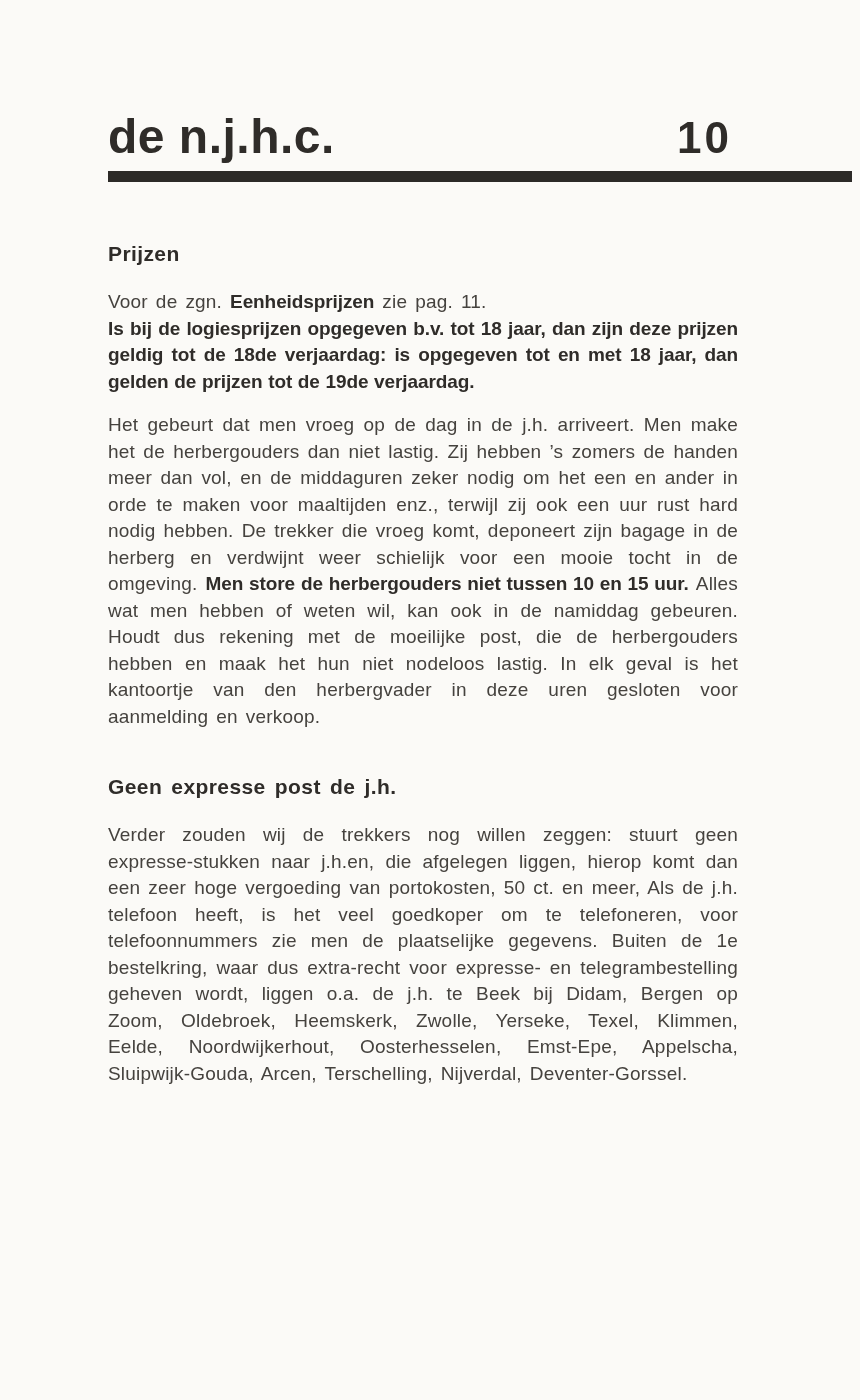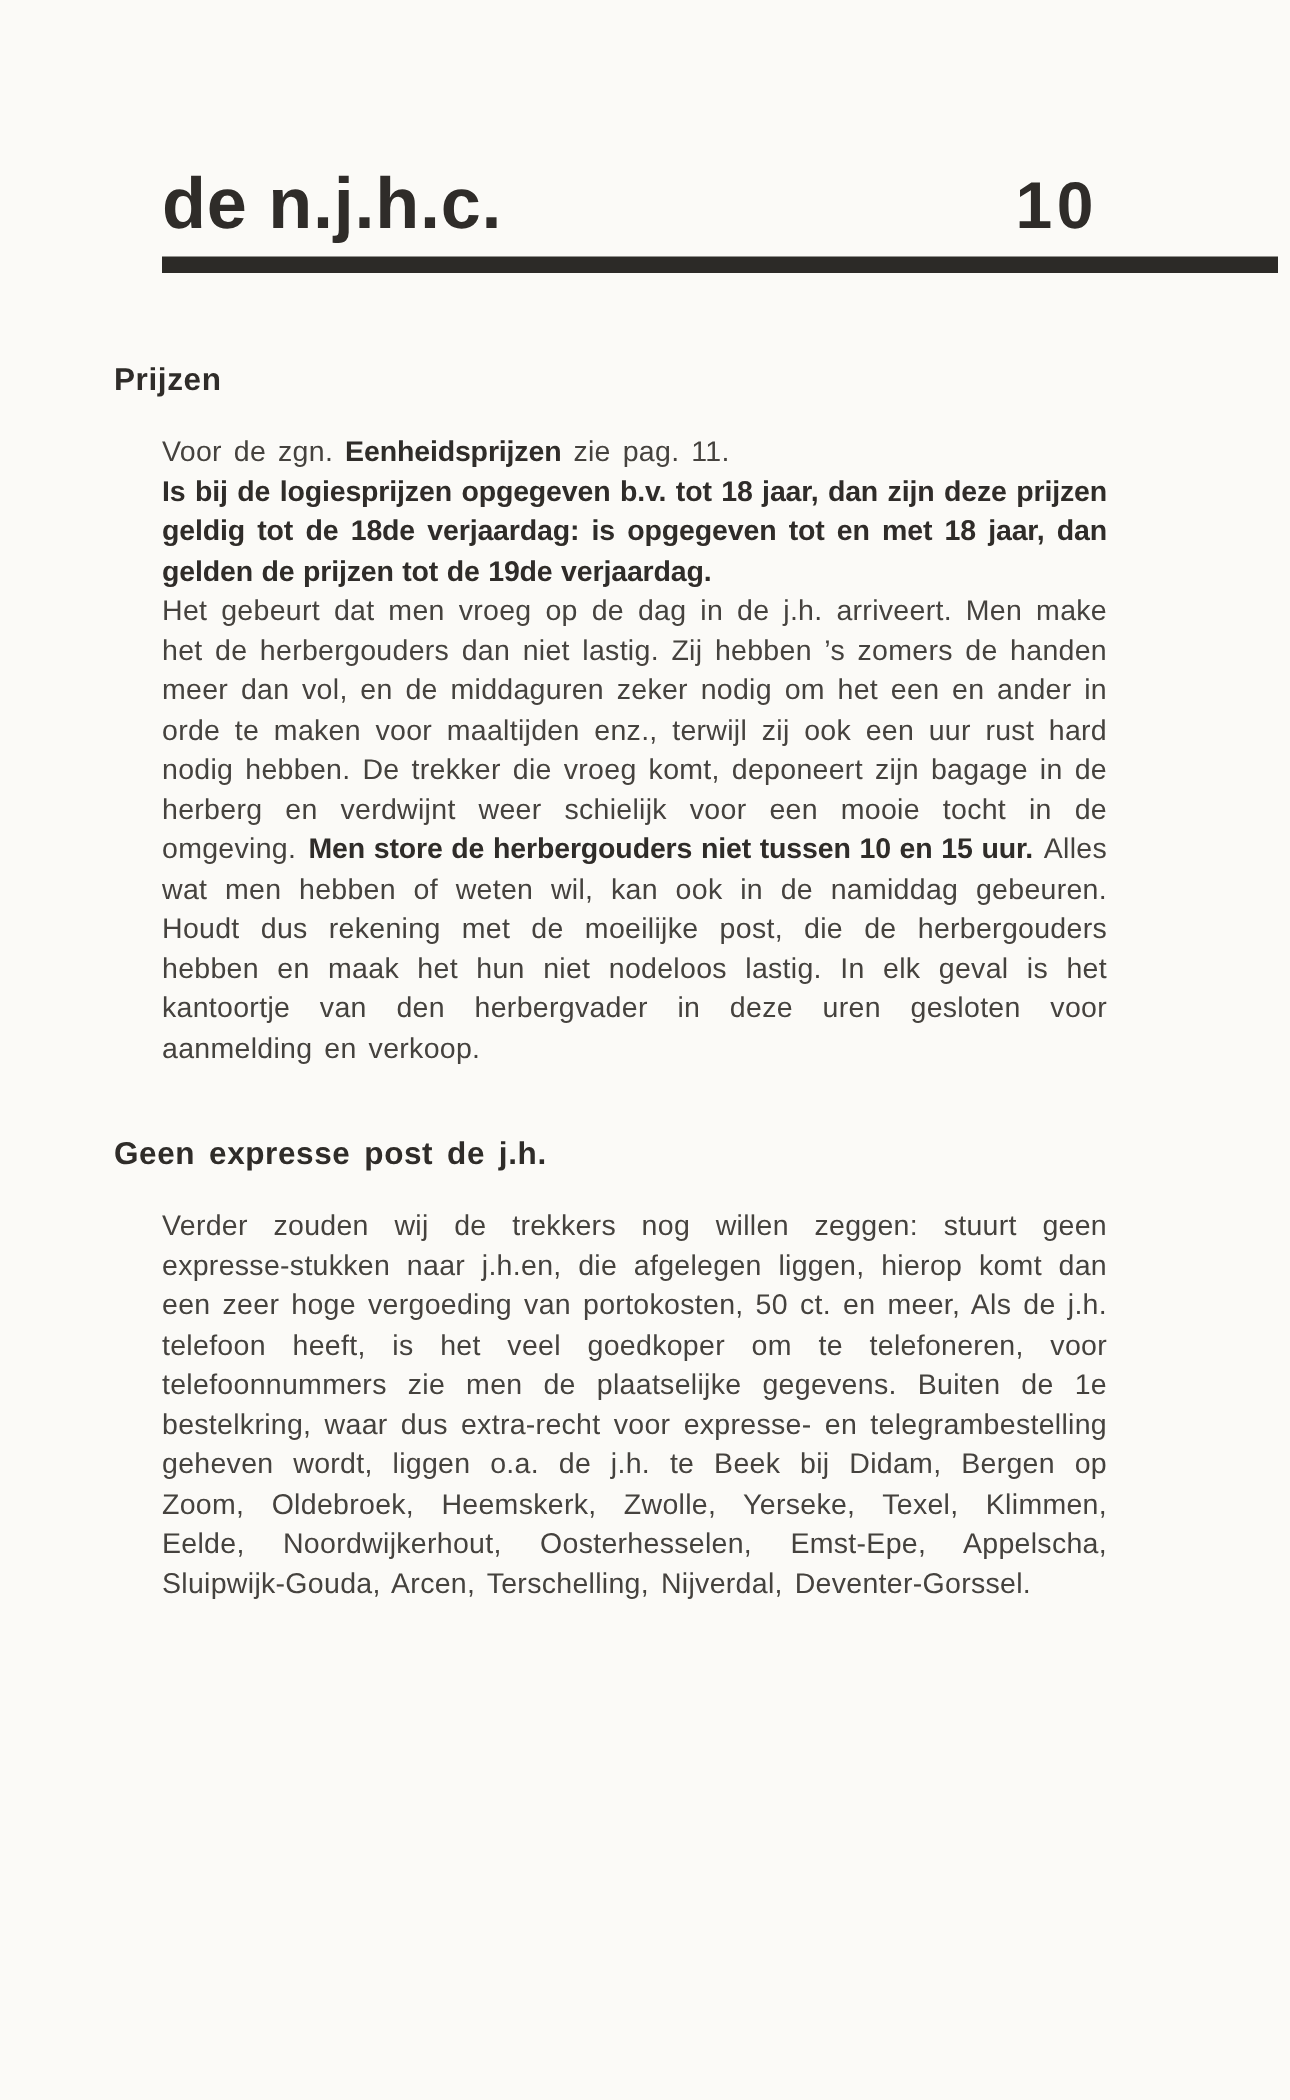--- a/index.html
+++ b/index.html
@@ -43,7 +43,7 @@
     background: var(--rule, #2c2a27);
   }
   .doc-section h2 {
-    margin: 44px 0 22px 76px;
+    margin: 44px 0 22px 108px;
     font-size: 21px;
     line-height: 26px;
     font-weight: bold;

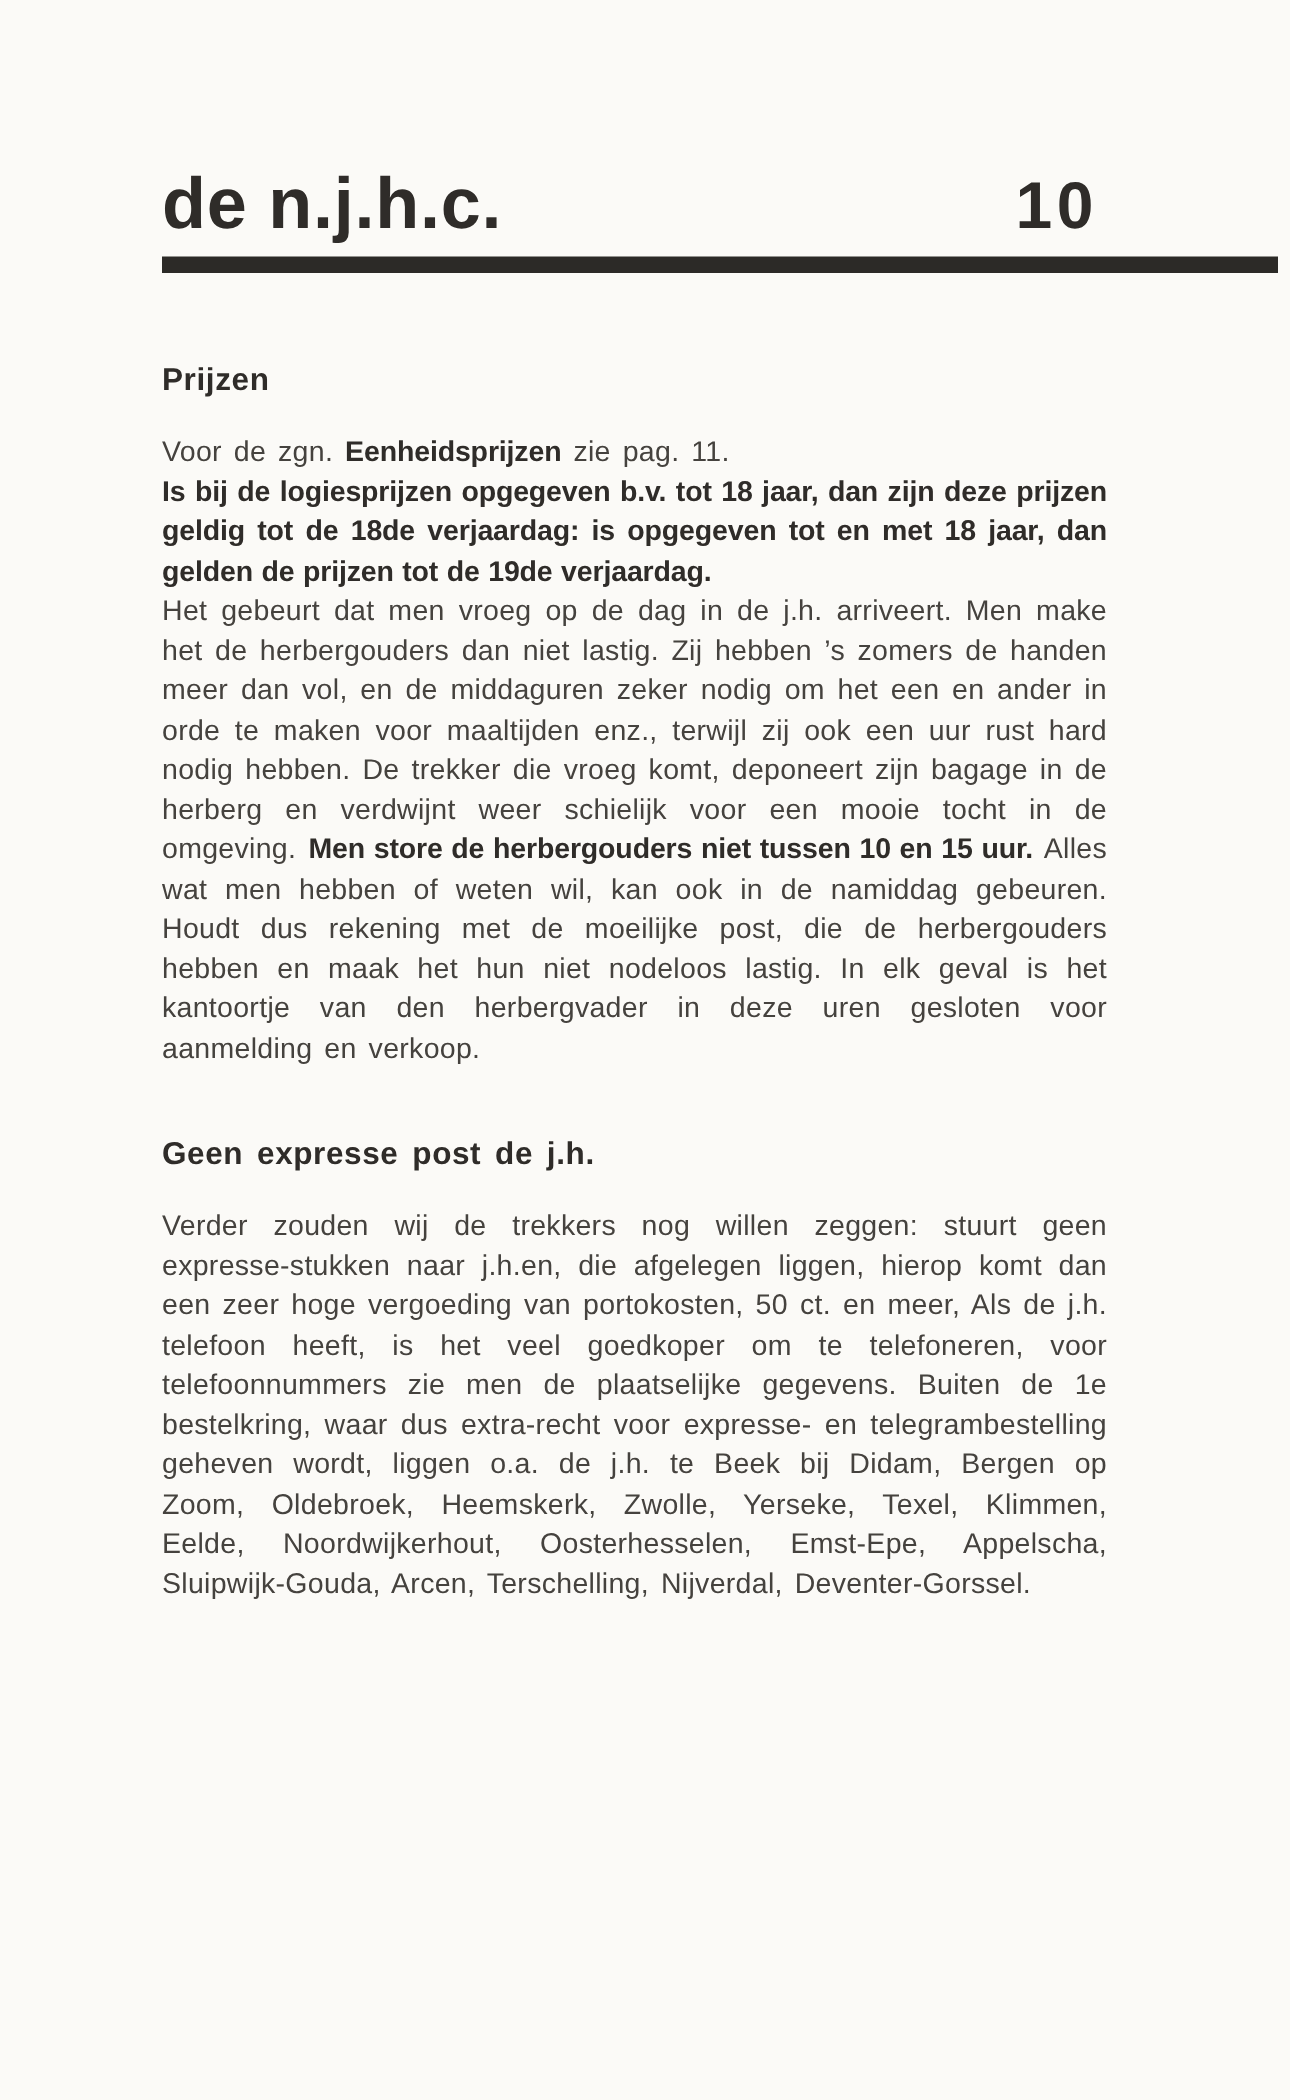--- a/index.html
+++ b/index.html
@@ -52,7 +52,7 @@
     word-spacing: 3px;
   }
   .body-par {
-    margin: 0 0 0 108px;
+    margin: 17px 0 0 108px;
     width: 630px;
     font-size: 19px;
     line-height: 26.5px;

